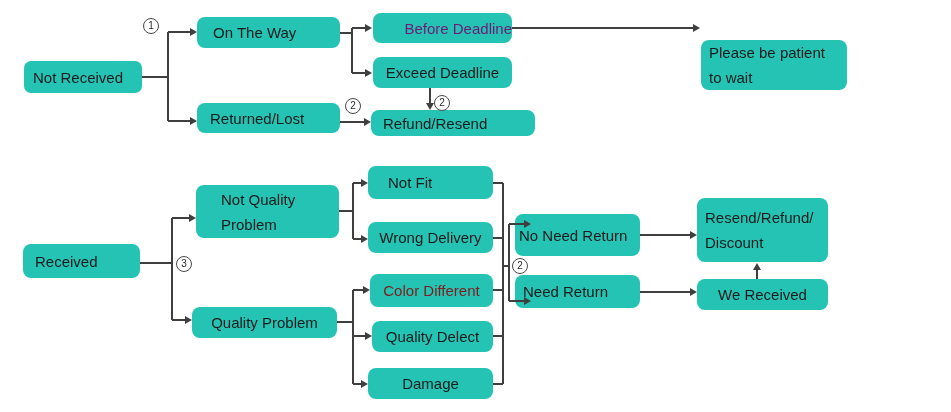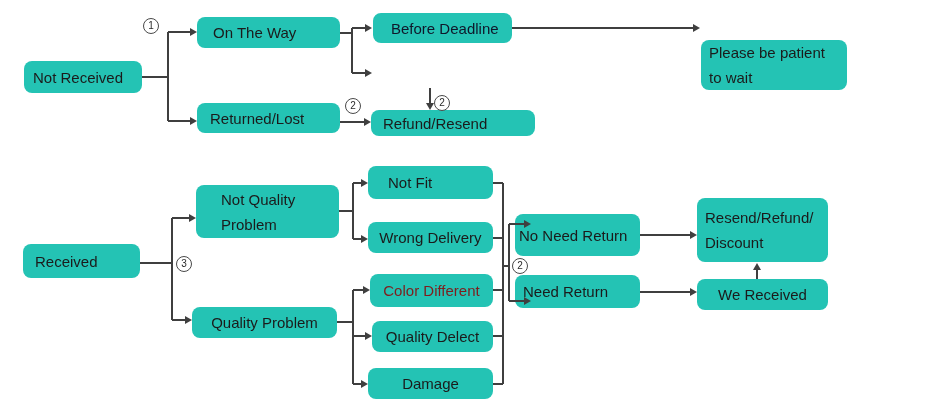--- a/index.html
+++ b/index.html
@@ -39,7 +39,7 @@
     <div class="node leftpad" style="left: 197px; top: 103px; width: 143px; height: 30px; background: rgb(36, 195, 180); color: rgb(27, 27, 27); padding-left: 13px;">
       <span>Returned/Lost</span>
     </div>
-    <div class="node leftpad" style="left: 373px; top: 13px; width: 139px; height: 30px; background: rgb(36, 195, 180); color: #0f172a; padding-left: 18px;">
+    <div class="node leftpad" style="left: 373px; top: 13px; width: 139px; height: 30px; background: rgb(36, 195, 180); color: #701a75; padding-left: 18px; align-items: flex-end;">
       <span>Before Deadline</span>
     </div>
     <div class="node leftpad" style="left: 371px; top: 110px; width: 164px; height: 26px; background: rgb(36, 195, 180); color: rgb(27, 27, 27); padding-left: 12px;">

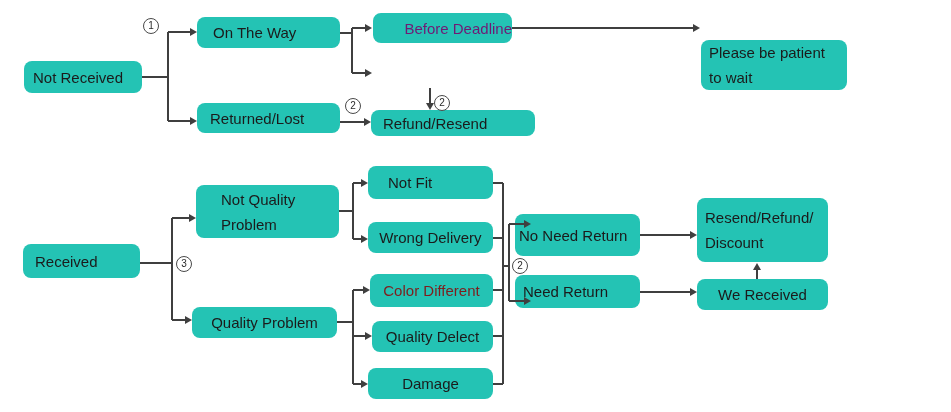--- a/index.html
+++ b/index.html
@@ -30,7 +30,7 @@
 <body>
 
 <div class="canvas" style="background: rgb(255, 255, 255);">
-    <div class="node leftpad" style="left: 24px; top: 61px; width: 118px; height: 32px; background: rgb(36, 195, 180); color: rgb(27, 27, 27); padding-left: 9px;">
+    <div class="node leftpad" style="left: 24px; top: 61px; width: 118px; height: 32px; background: rgb(36, 195, 180); color: rgb(27, 27, 27); padding-left: 9px; border-radius: 7px;">
       <span>Not Received</span>
     </div>
     <div class="node leftpad" style="left: 197px; top: 17px; width: 143px; height: 31px; background: rgb(36, 195, 180); color: rgb(27, 27, 27); padding-left: 16px;">

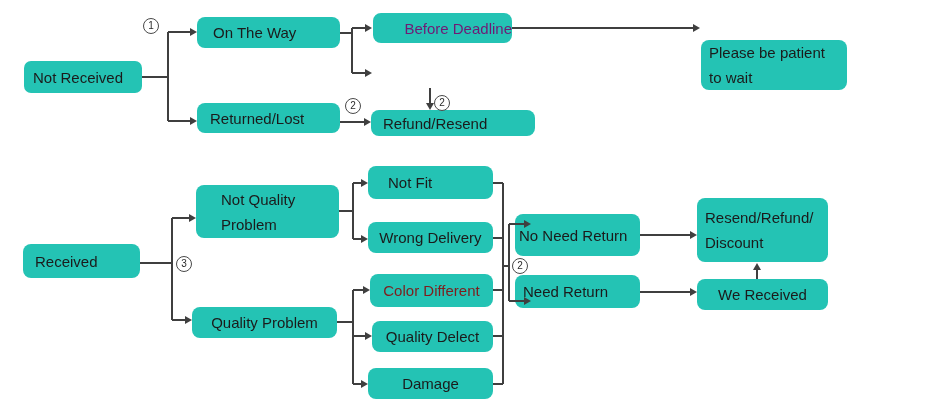--- a/index.html
+++ b/index.html
@@ -41,6 +41,9 @@
     </div>
     <div class="node leftpad" style="left: 373px; top: 13px; width: 139px; height: 30px; background: rgb(36, 195, 180); color: #701a75; padding-left: 18px; align-items: flex-end;">
       <span>Before Deadline</span>
+    </div>
+    <div class="node" style="left: 373px; top: 57px; width: 139px; height: 31px; background: rgb(36, 195, 180); color: rgb(27, 27, 27);">
+      <span>Exceed Deadline</span>
     </div>
     <div class="node leftpad" style="left: 371px; top: 110px; width: 164px; height: 26px; background: rgb(36, 195, 180); color: rgb(27, 27, 27); padding-left: 12px;">
       <span>Refund/Resend</span>

